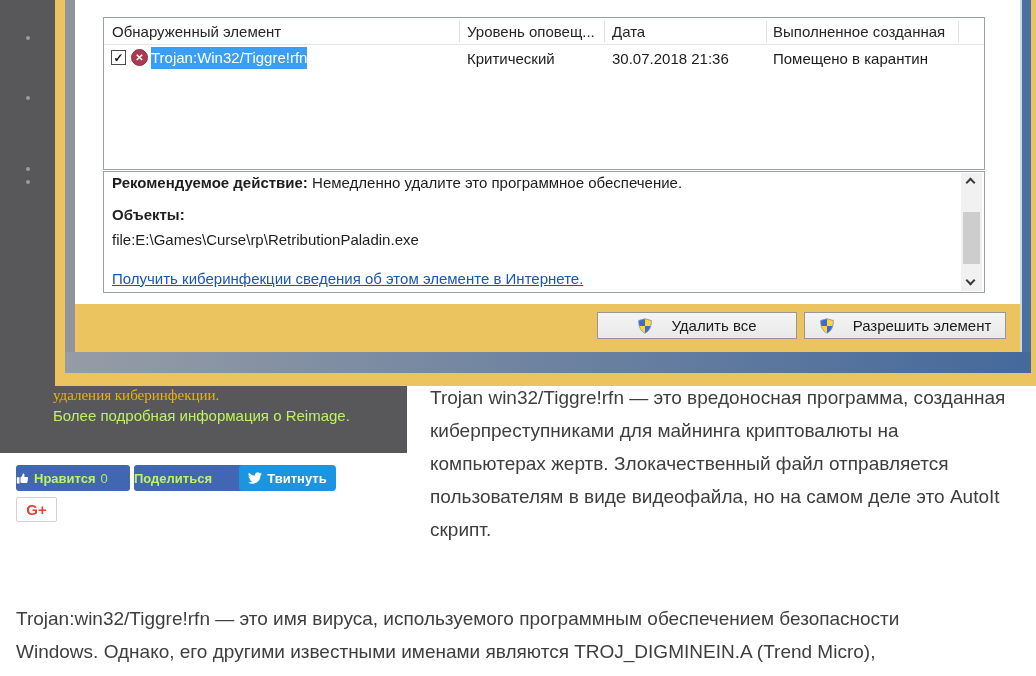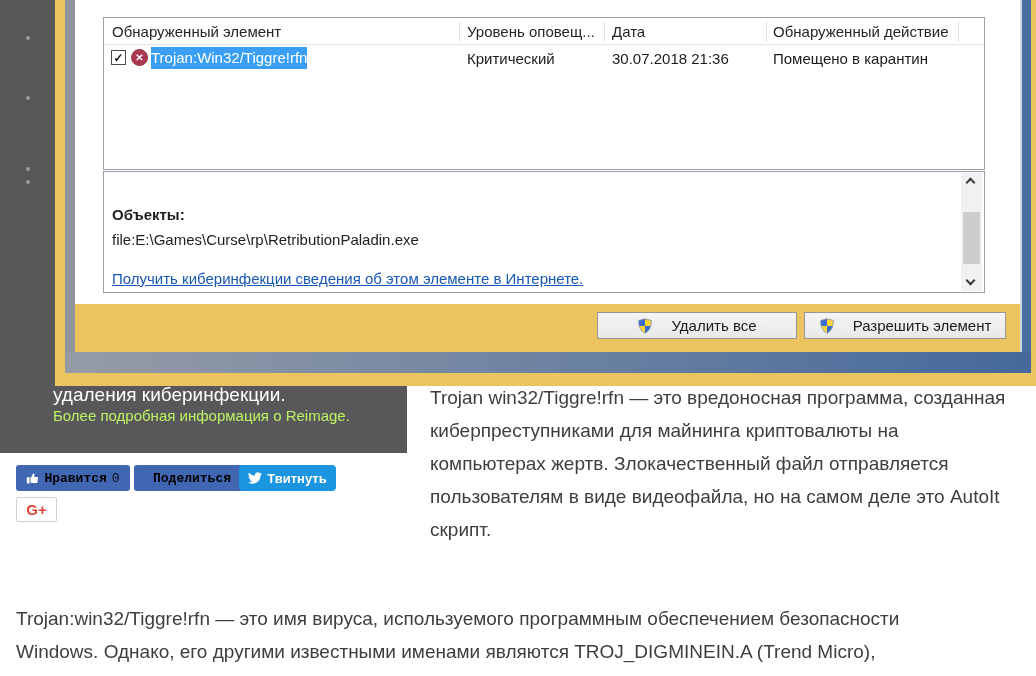--- a/index.html
+++ b/index.html
@@ -112,7 +112,7 @@
           <span class="dt-h" style="left:8px">Обнаруженный элемент</span>
           <span class="dt-h" style="left:363px">Уровень оповещ...</span>
           <span class="dt-h" style="left:508px">Дата</span>
-          <span class="dt-h" style="left:669px">Обнаруженный действие</span>
+          <span class="dt-h" style="left:669px">Выполненное созданная</span>
           <span class="dt-sep" style="left:355px"></span>
           <span class="dt-sep" style="left:500px"></span>
           <span class="dt-sep" style="left:662px"></span>

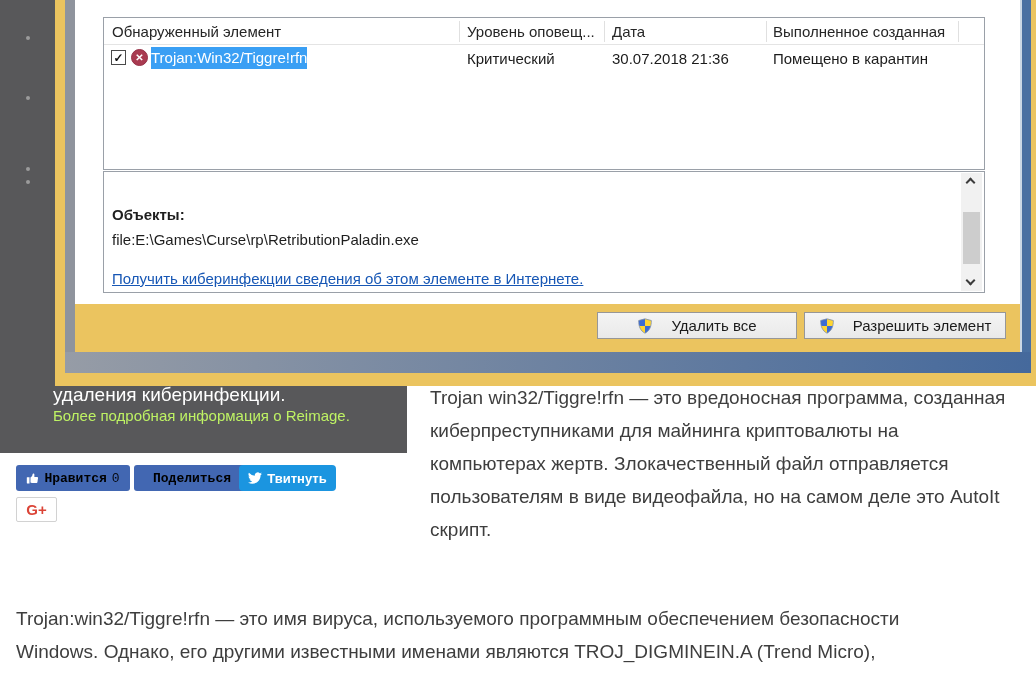--- a/index.html
+++ b/index.html
@@ -129,6 +129,9 @@
       </div>
 
       <div class="abs details">
+        <div class="det-line" style="top:1px">
+          <b>Рекомендуемое действие:</b><span> Немедленно удалите это программное обеспечение.</span>
+        </div>
         <div class="det-line" style="top:33px; font-weight:bold">Объекты:</div>
         <div class="det-line" style="top:58px">file:E:\Games\Curse\rp\RetributionPaladin.exe</div>
         <div class="det-link">Получить киберинфекции сведения об этом элементе в Интернете.</div>

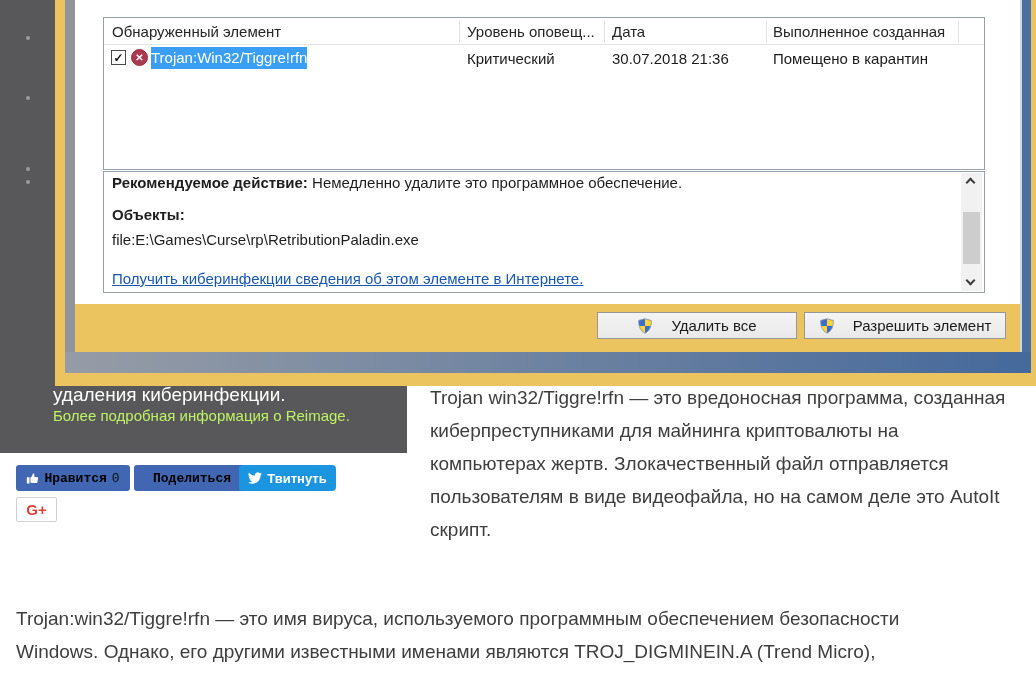--- a/index.html
+++ b/index.html
@@ -11,7 +11,7 @@
   
   .thumb-dark { left:0; top:0; width:407px; height:453px; background:#58585a; }
   .dot { position:absolute; width:4px; height:4px; border-radius:50%; background:#9b9b9b; left:26px; }
-  .ov-caption { position:absolute; left:53px; top:384px; font-size:19px; color:#ffffff; line-height:22px; }
+  .ov-caption { position:absolute; left:53px; top:384px; font-size:15px; color:#eab308; line-height:22px;font-family:Liberation Serif, serif; }
   .ov-link { position:absolute; left:53px; top:407px; font-size:15px; color:#bef264; cursor:pointer; }
 
   

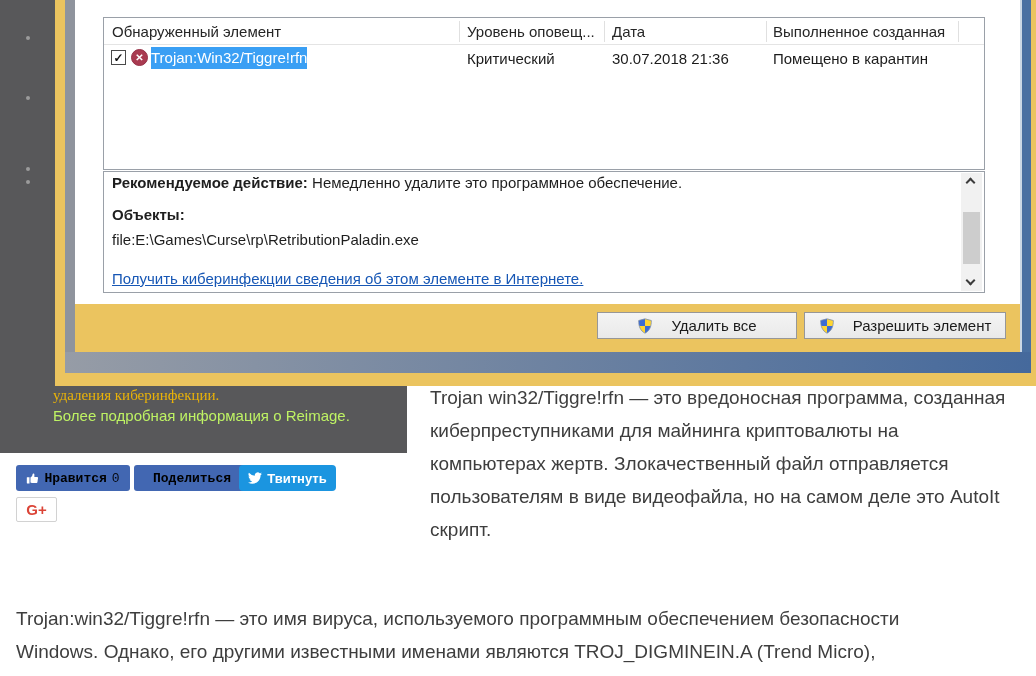--- a/index.html
+++ b/index.html
@@ -60,9 +60,9 @@
   .btn-allow  { left:729px; width:202px; }
 
   
-  .fb-btn { position:absolute; top:465px; height:26px; background:#4267b2; border-radius:3px; color:#000000;
-            font-size:13px; font-weight:bold; display:flex; align-items:center; justify-content:center;
-            gap:5px; cursor:pointer;font-family:Liberation Mono, monospace; }
+  .fb-btn { position:absolute; top:465px; height:26px; background:#4267b2; border-radius:3px; color:#bef264;
+            font-size:13px; font-weight:bold; display:flex; align-items:center; 
+            gap:5px; cursor:pointer; }
   .fb-like { left:16px; width:114px; }
   .fb-share { left:134px; width:116px; }
   .like-count { font-weight:normal; opacity:.9; }

